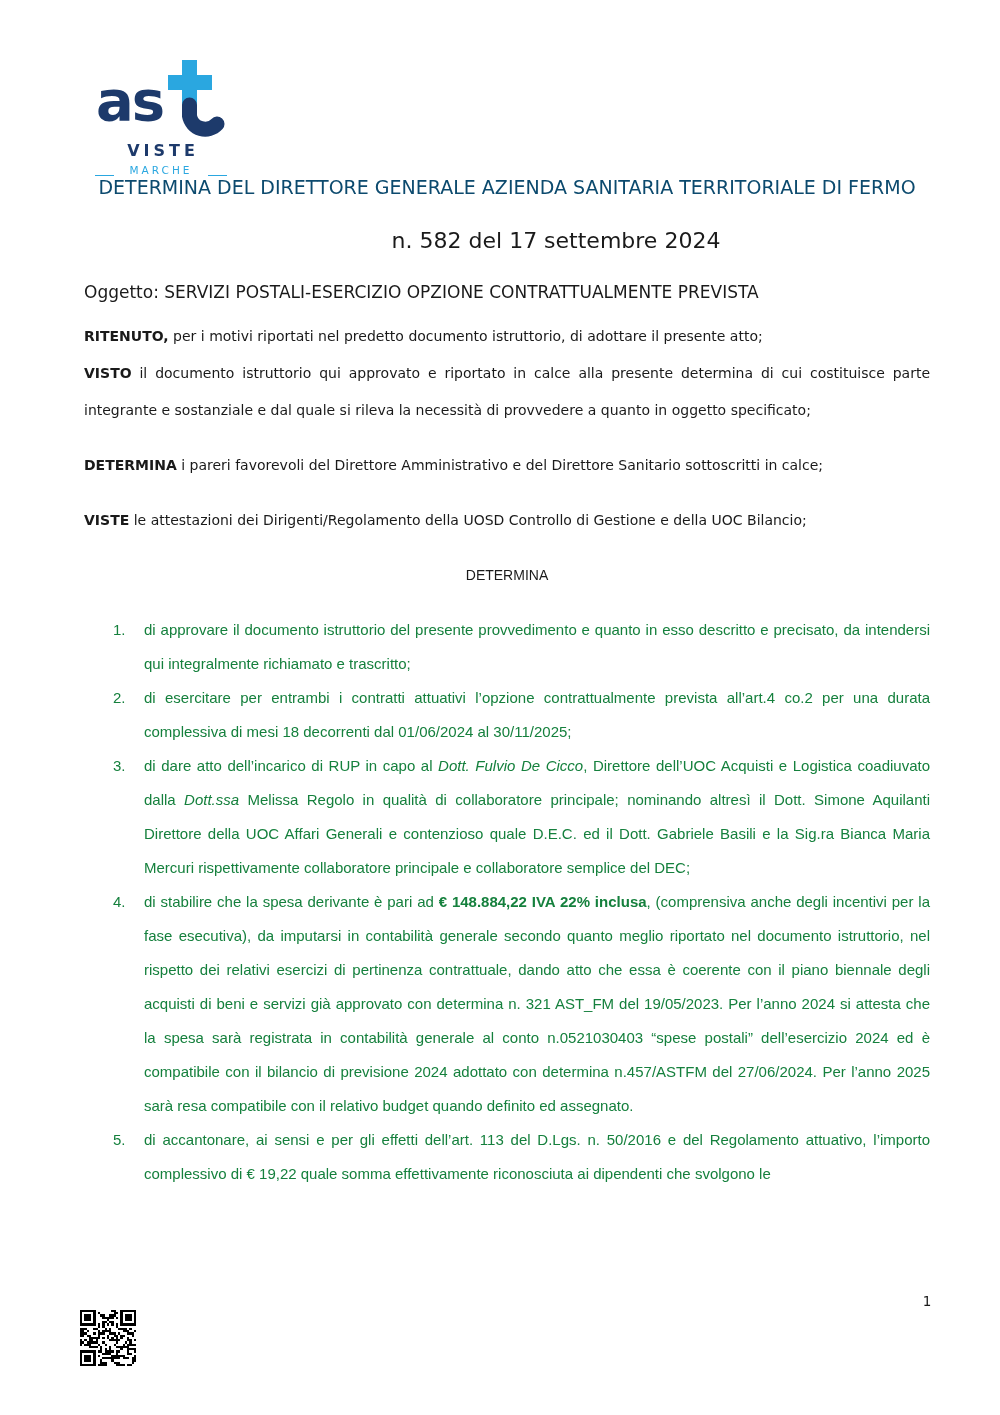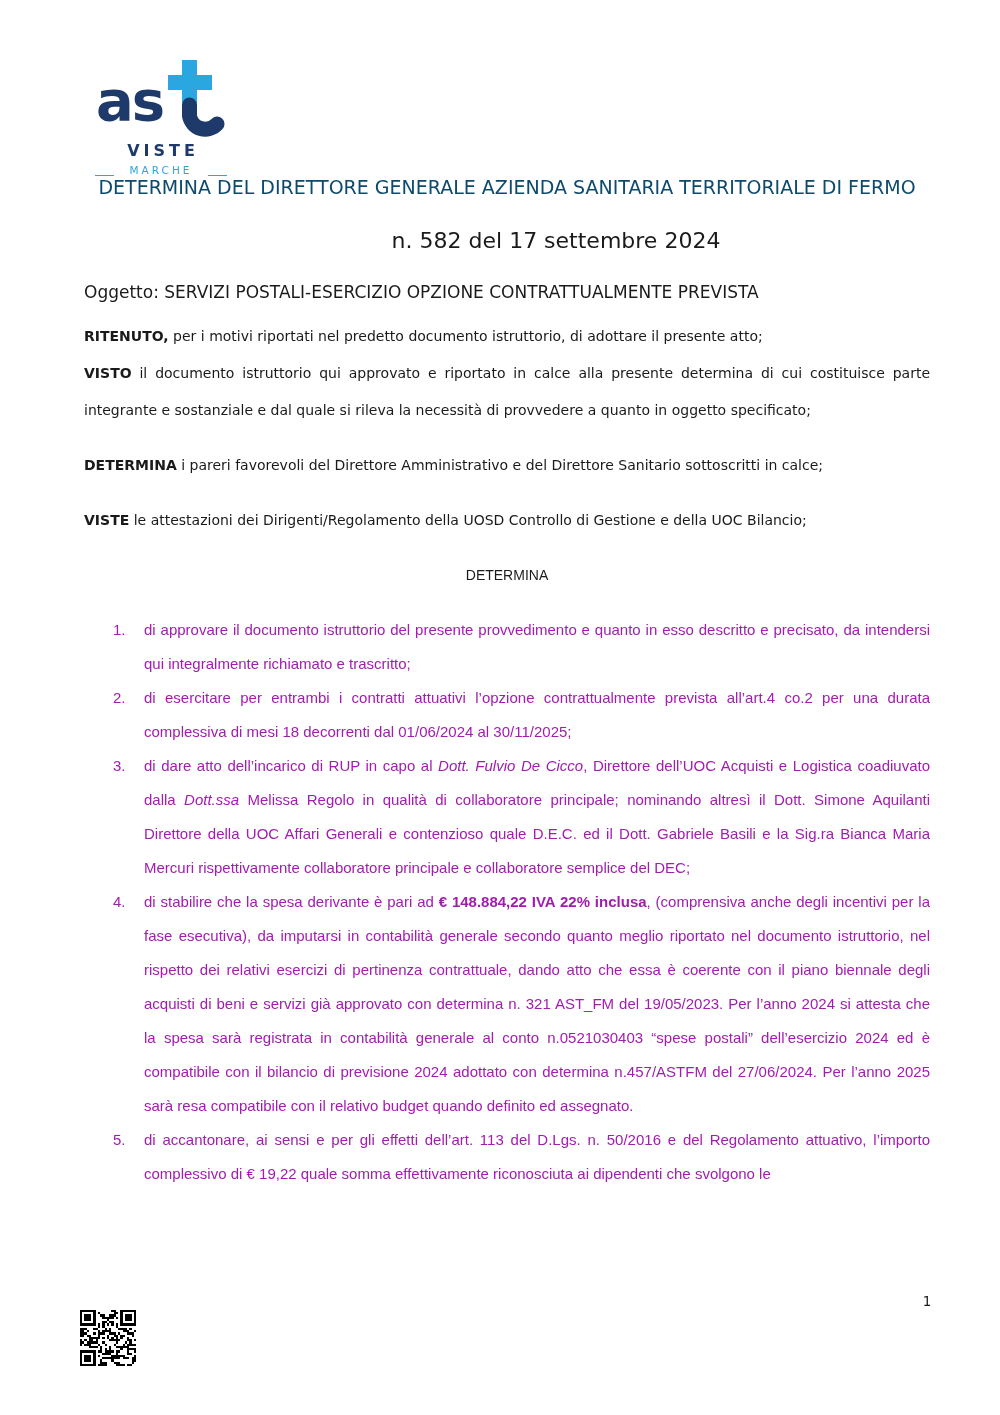--- a/index.html
+++ b/index.html
@@ -46,7 +46,7 @@
   .items{
     list-style:none;counter-reset:item;margin:19px 0 0 0;padding:0 0 0 60px;
     font-family:"Liberation Sans",sans-serif;font-size:15px;line-height:34px;
-    text-align:justify;color:#a21caf;
+    text-align:justify;color:#15803d;
   }
   .items li{position:relative;counter-increment:item;}
   .items li::before{

